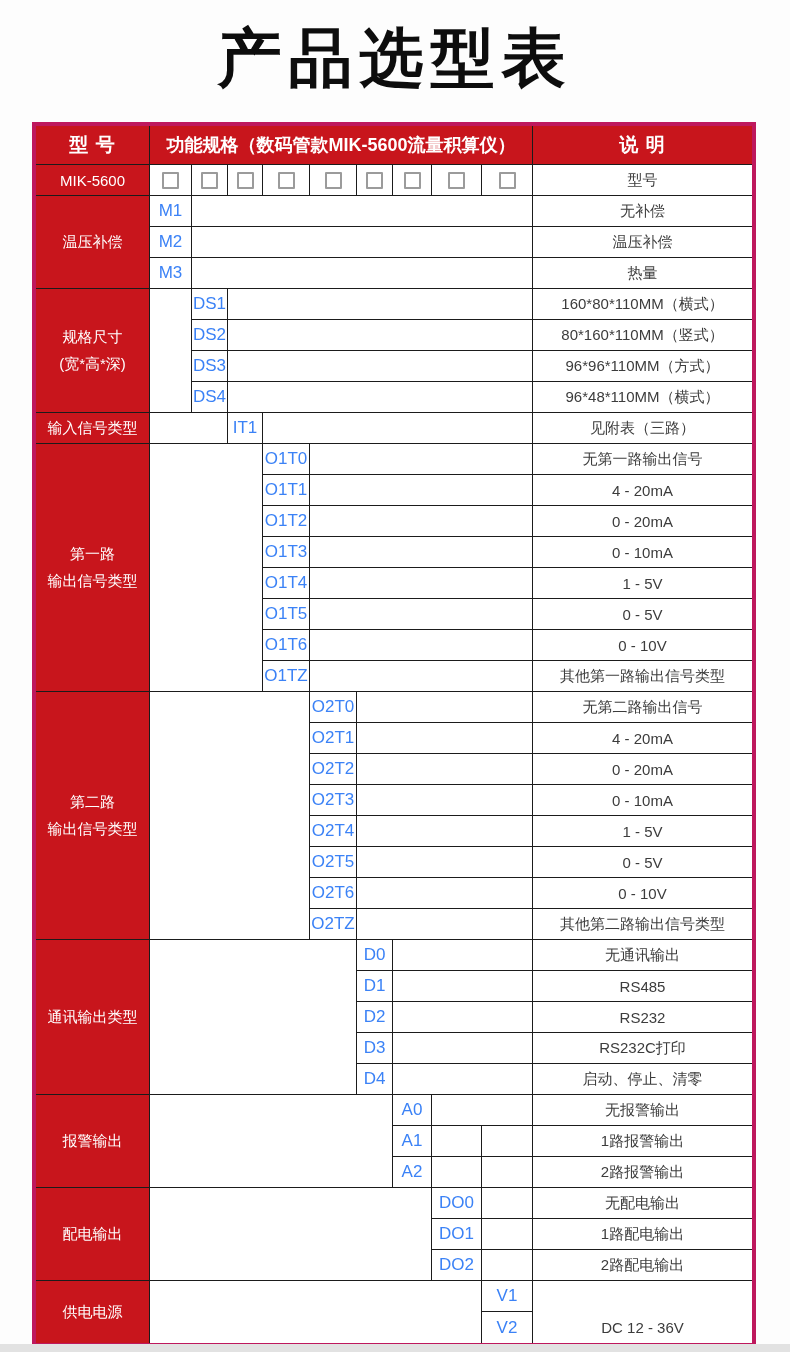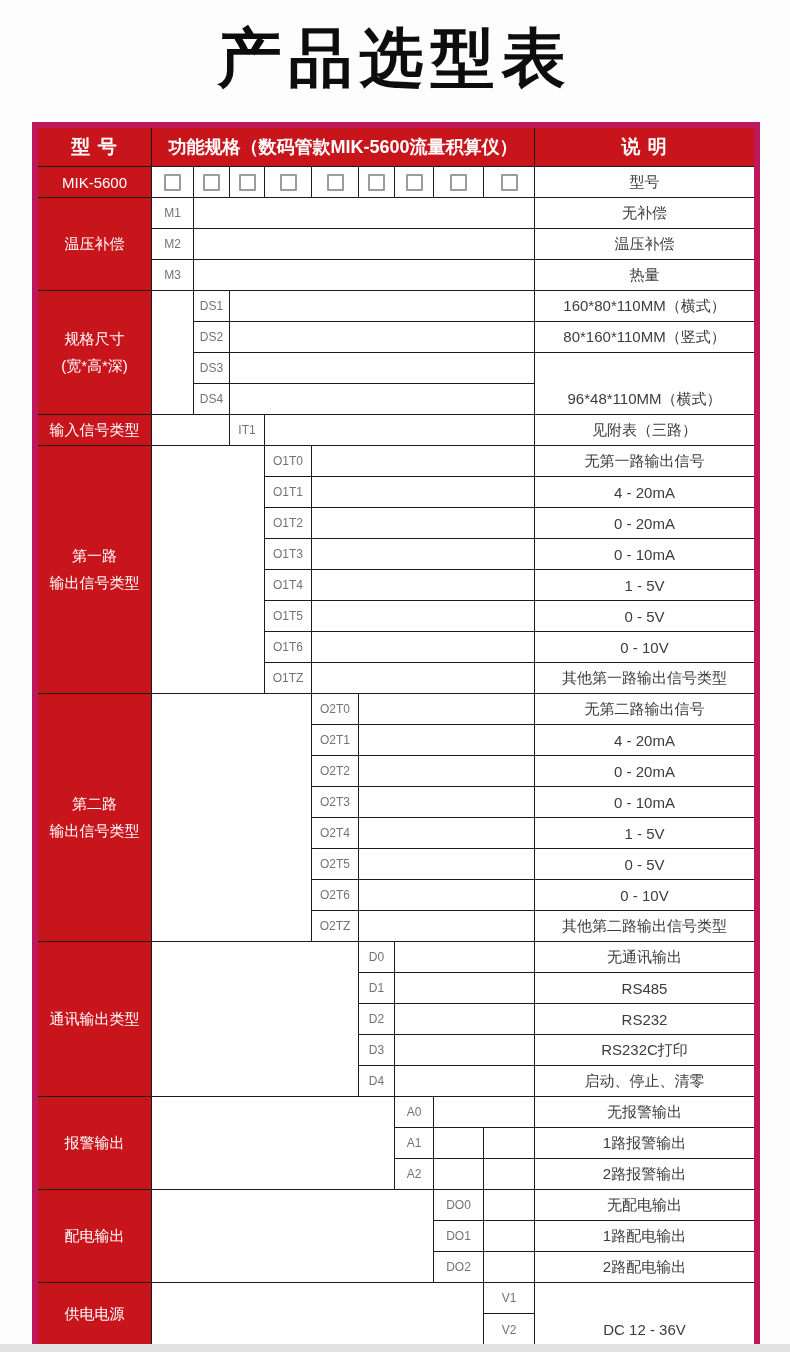--- a/index.html
+++ b/index.html
@@ -18,7 +18,7 @@
     display:grid;
     grid-template-columns:114px 42px 36px 35px 47px 47px 36px 39px 50px 51px 219px;
     grid-template-rows:39px repeat(38,31px);
-    border:6px solid #be185d;background:#fff;
+    border:4px solid #be185d;background:#fff;
   }
   .c{
     display:flex;align-items:center;justify-content:center;text-align:center;

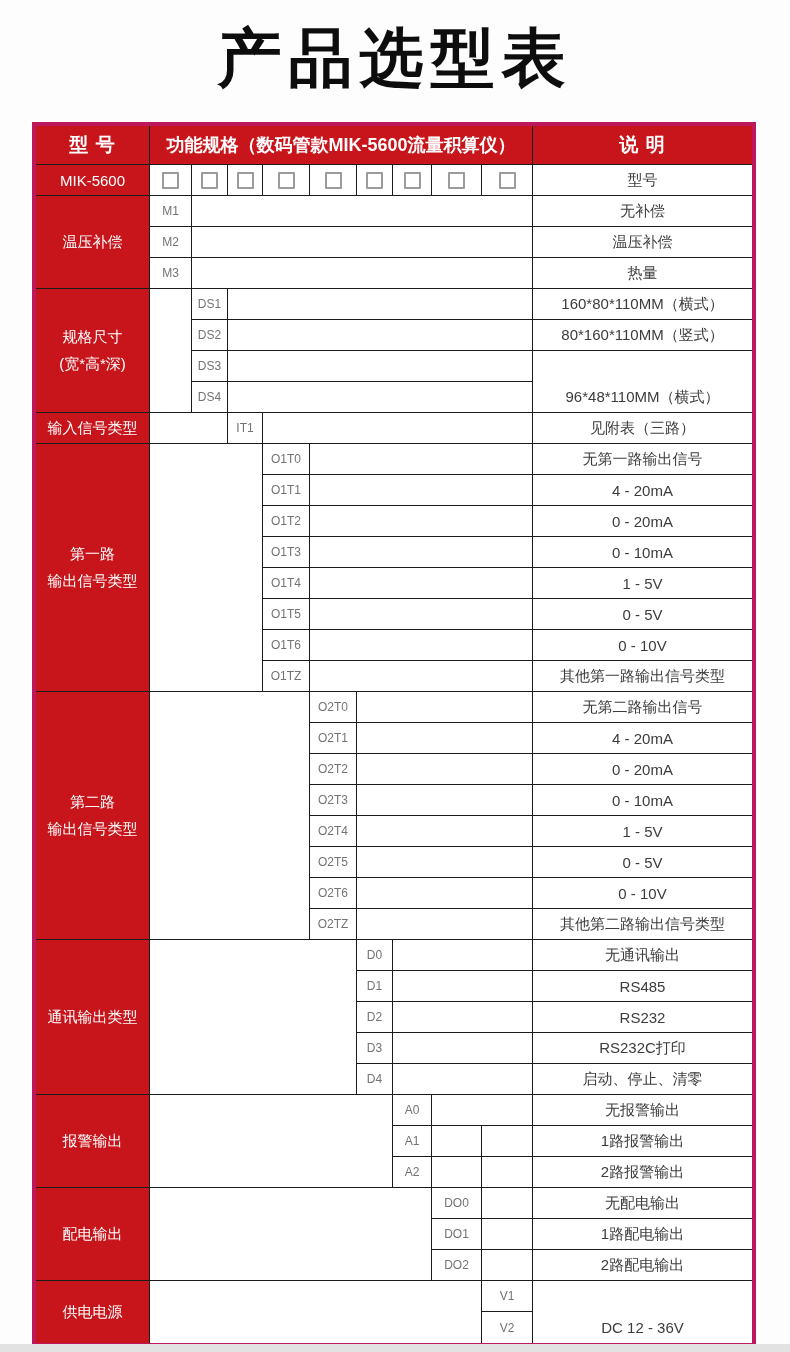--- a/index.html
+++ b/index.html
@@ -32,7 +32,7 @@
   .hdr-spec{font-size:18px;font-weight:bold;letter-spacing:0;}
   .model{font-size:15px;}
   .seclabel{flex-direction:column;font-size:15px;line-height:1.75;}
-  .code{font-size:12px;color:#737373;text-align:right;}
+  .code{font-size:17px;color:#3b82f6;text-align:right;}
   .desc{font-size:15px;color:#3c3c3c;}
   .chk{
     width:13px;height:13px;border:2px solid #9b9b9b;background:#ffffff;

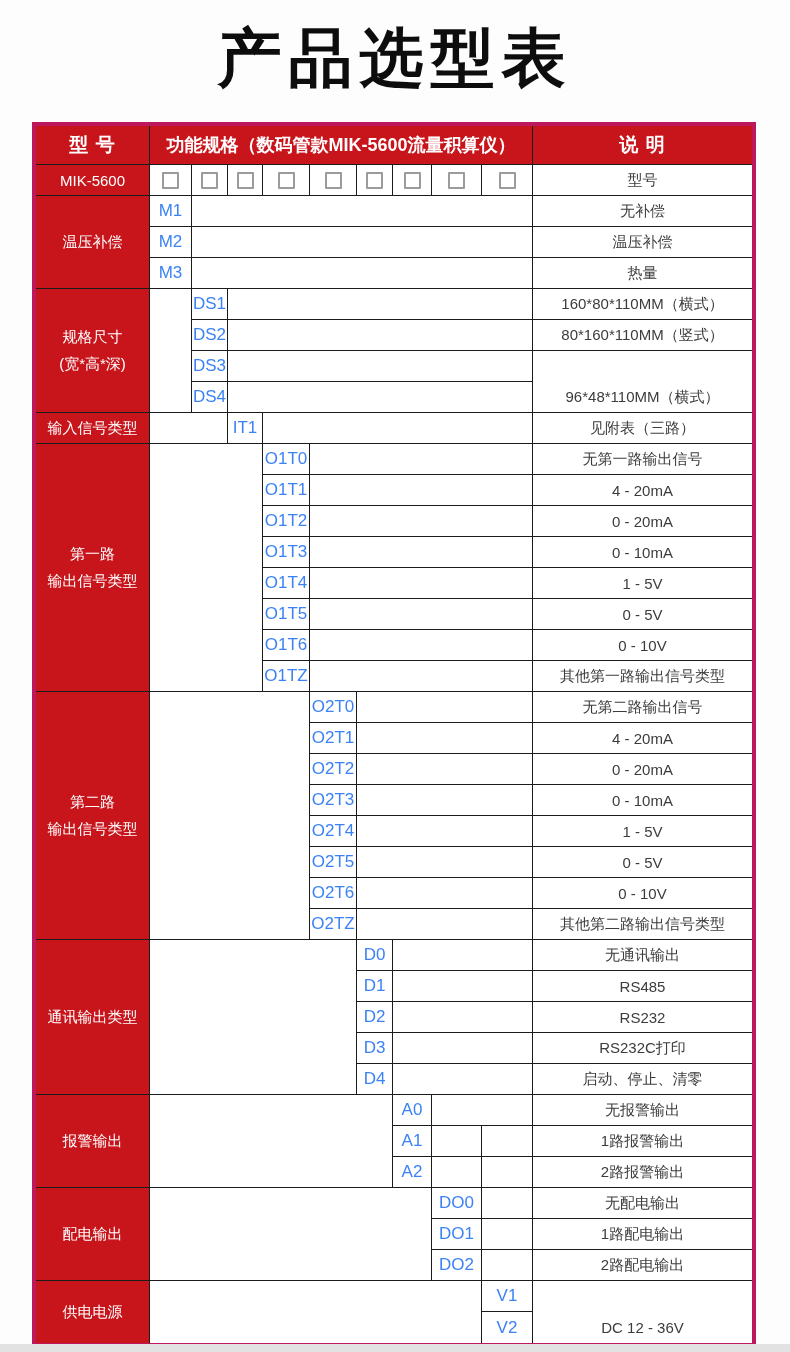--- a/index.html
+++ b/index.html
@@ -109,6 +109,7 @@
   <div class="c desc rr0" style="grid-area:7/11/8/12">80*160*110MM（竖式）</div>
   <div class="c code" style="grid-area:8/3/9/4">DS3</div>
   <div class="c" style="grid-area:8/4/9/11"></div>
+  <div class="c desc rr0" style="grid-area:8/11/9/12">96*96*110MM（方式）</div>
   <div class="c code" style="grid-area:9/3/10/4">DS4</div>
   <div class="c" style="grid-area:9/4/10/11"></div>
   <div class="c desc rr0" style="grid-area:9/11/10/12">96*48*110MM（横式）</div>

